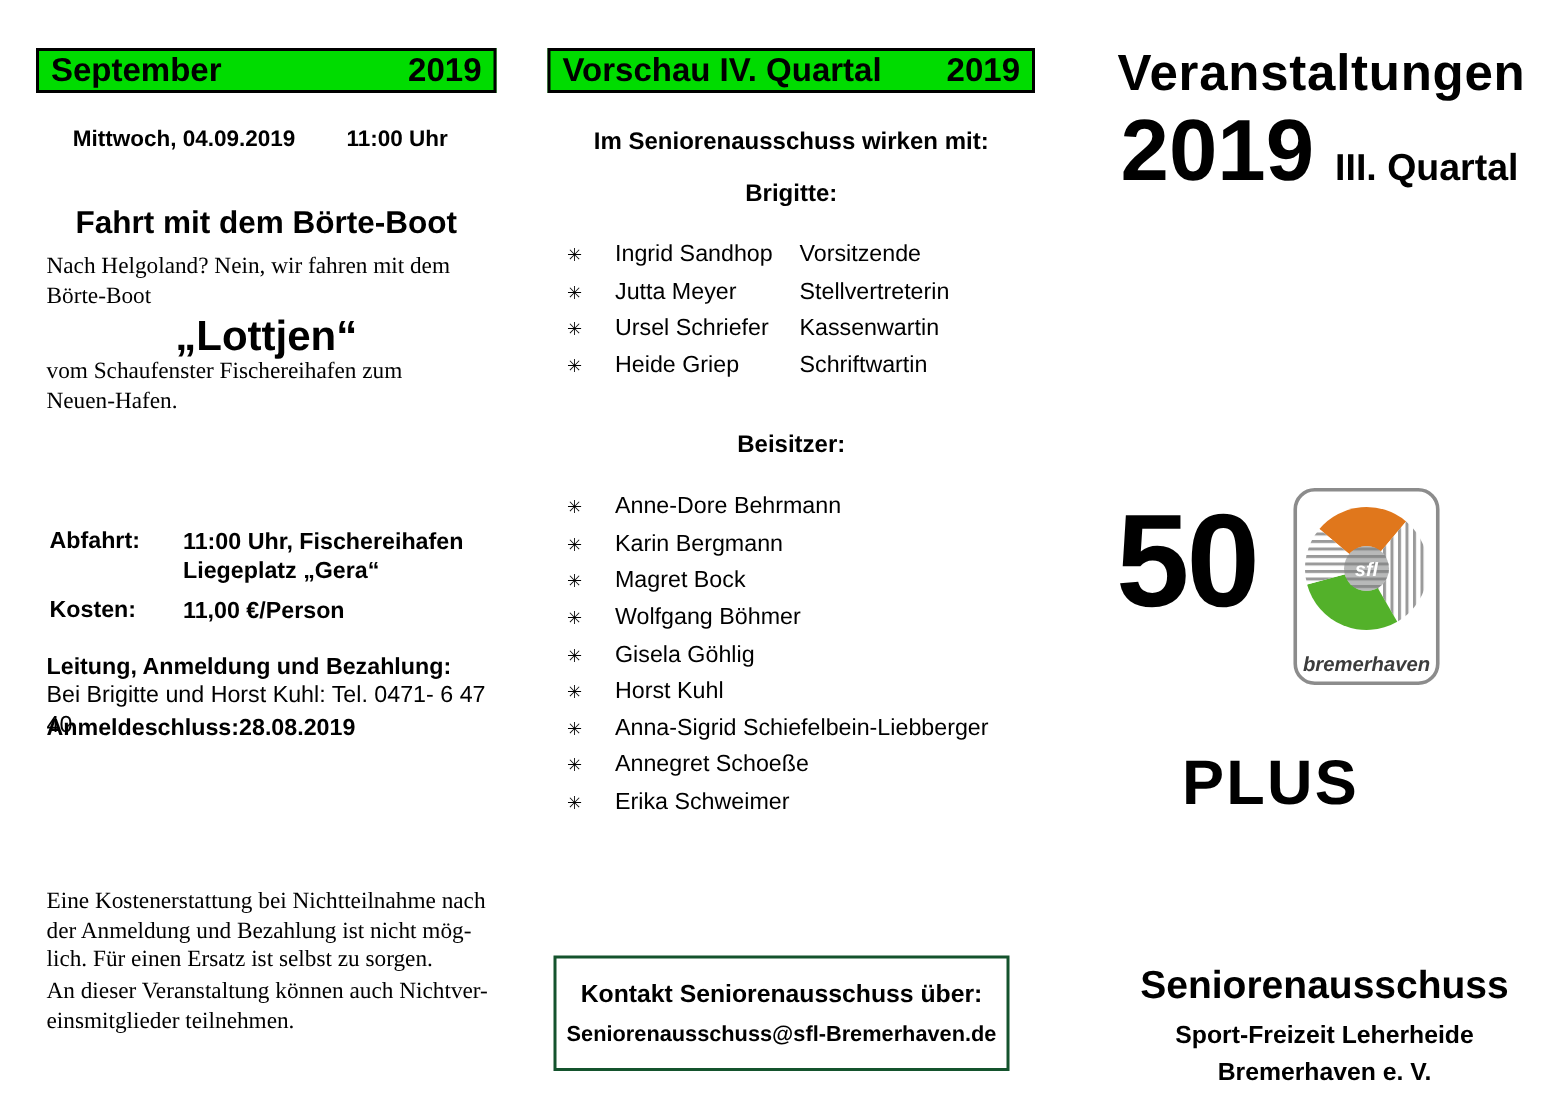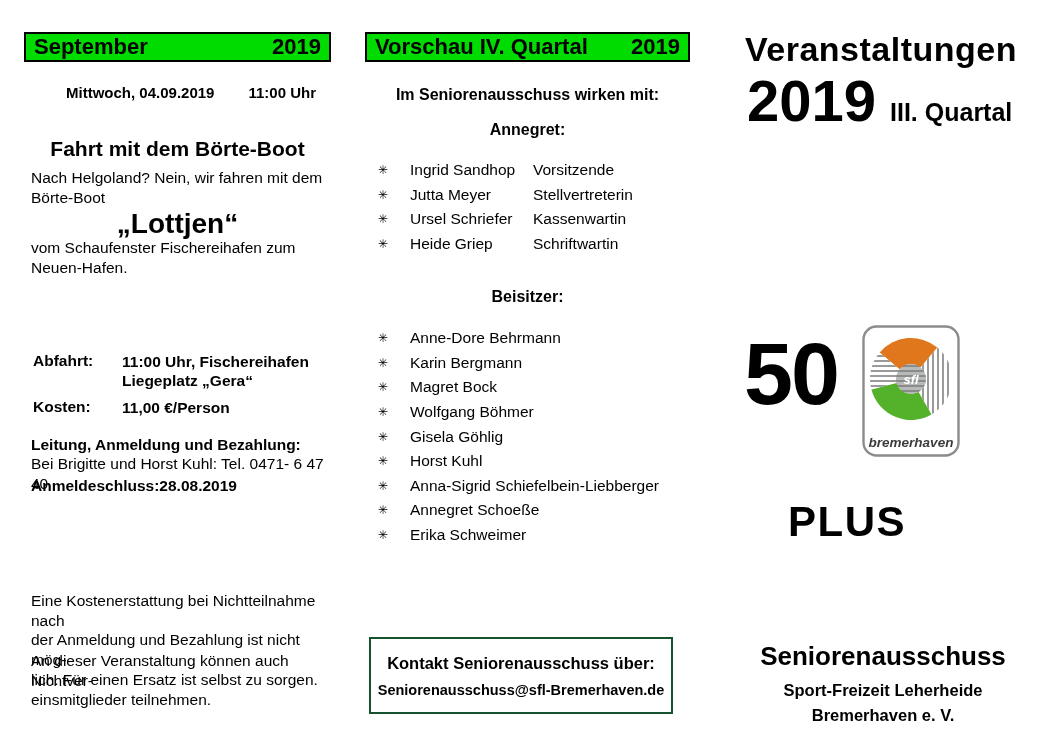--- a/index.html
+++ b/index.html
@@ -11,7 +11,7 @@
        box-sizing:border-box;display:flex;justify-content:space-between;align-items:center;
        padding:0 8px;font-weight:bold;font-size:22px;line-height:1;}
   
-  .date-row{left:31px;top:84px;width:285px;display:flex;justify-content:flex-end;
+  .date-row{left:31px;top:84px;width:285px;display:flex;justify-content:center;
             font-weight:bold;font-size:15px;gap:34px;}
   .event-title{left:24px;top:137px;width:307px;text-align:center;font-weight:bold;font-size:21px;}
   .body-txt{font-size:15.5px;line-height:1.27;white-space:pre-line;}

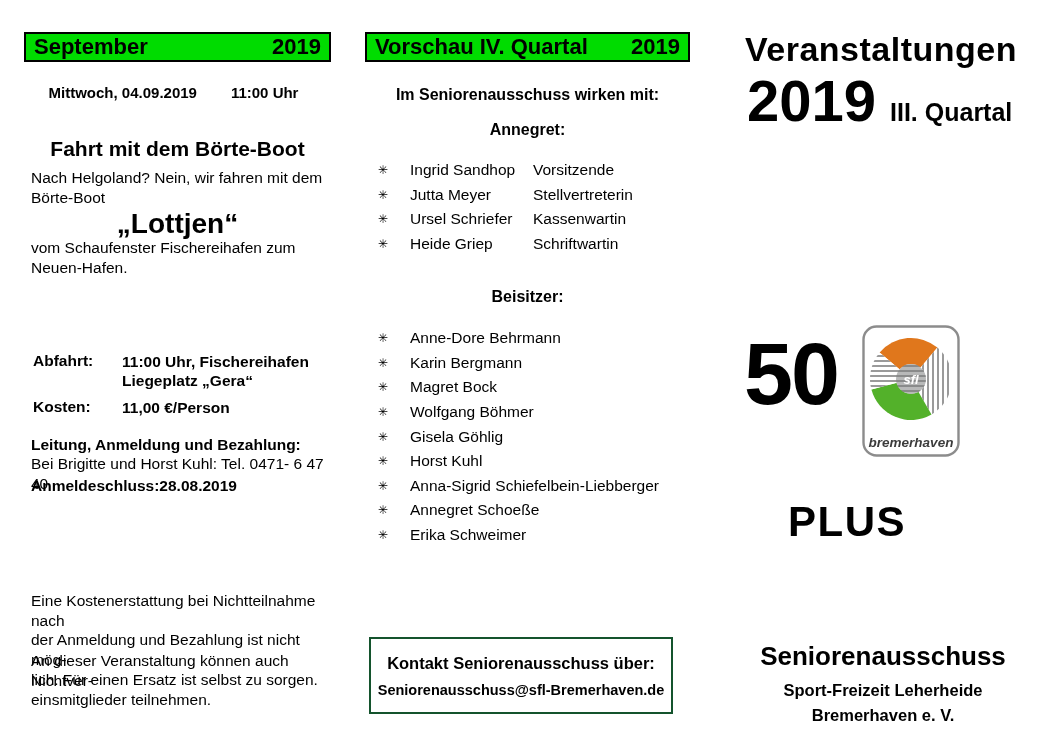--- a/index.html
+++ b/index.html
@@ -109,7 +109,7 @@
   </div>
 
   <div class="abs centered-mid" style="top:86px;">Im Seniorenausschuss wirken mit:</div>
-  <div class="abs centered-mid" style="top:121px;">Annegret:</div>
+  <div class="abs centered-mid" style="top:121px;">Brigitte:</div>
 
   <div class="abs m-list" style="top:158px;">
     <div class="m-row">

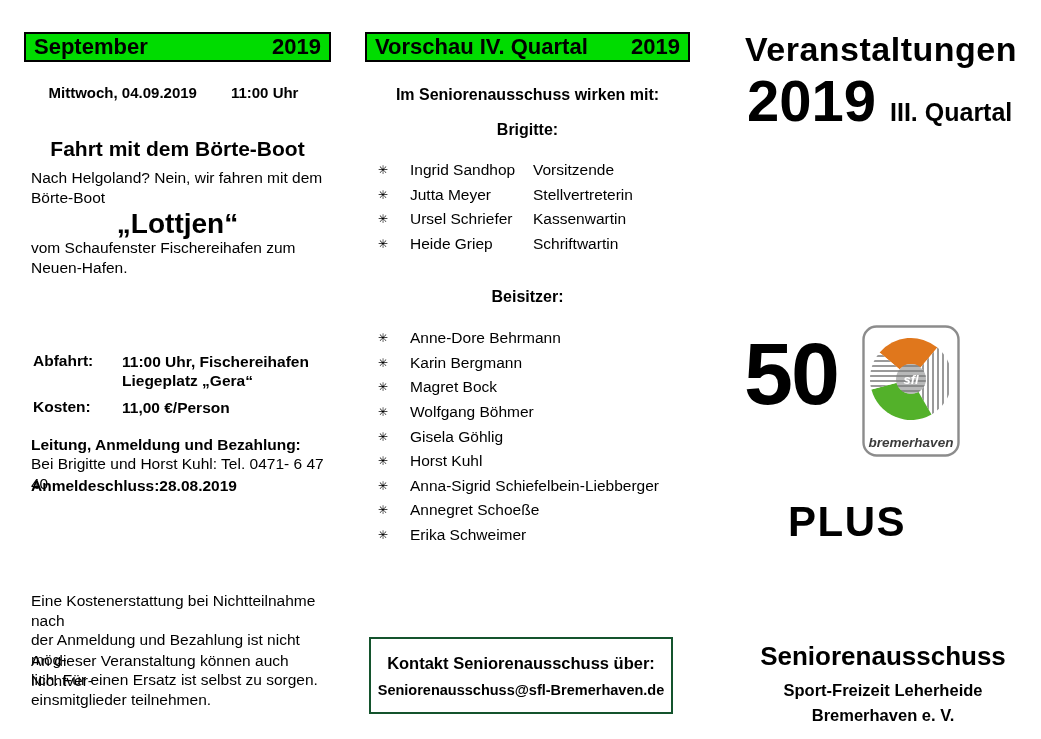--- a/index.html
+++ b/index.html
@@ -14,7 +14,7 @@
   .date-row{left:31px;top:84px;width:285px;display:flex;justify-content:center;
             font-weight:bold;font-size:15px;gap:34px;}
   .event-title{left:24px;top:137px;width:307px;text-align:center;font-weight:bold;font-size:21px;}
-  .body-txt{font-size:15.5px;line-height:1.27;white-space:pre-line;}
+  .body-txt{font-size:15.5px;line-height:1.27;white-space:pre-line;font-family:Liberation Serif, serif;}
   .intro{left:31px;top:168px;width:300px;}
   .boat{left:24px;top:208px;width:307px;text-align:center;font-weight:bold;font-size:28px;}
   .route{left:31px;top:238px;width:300px;}

